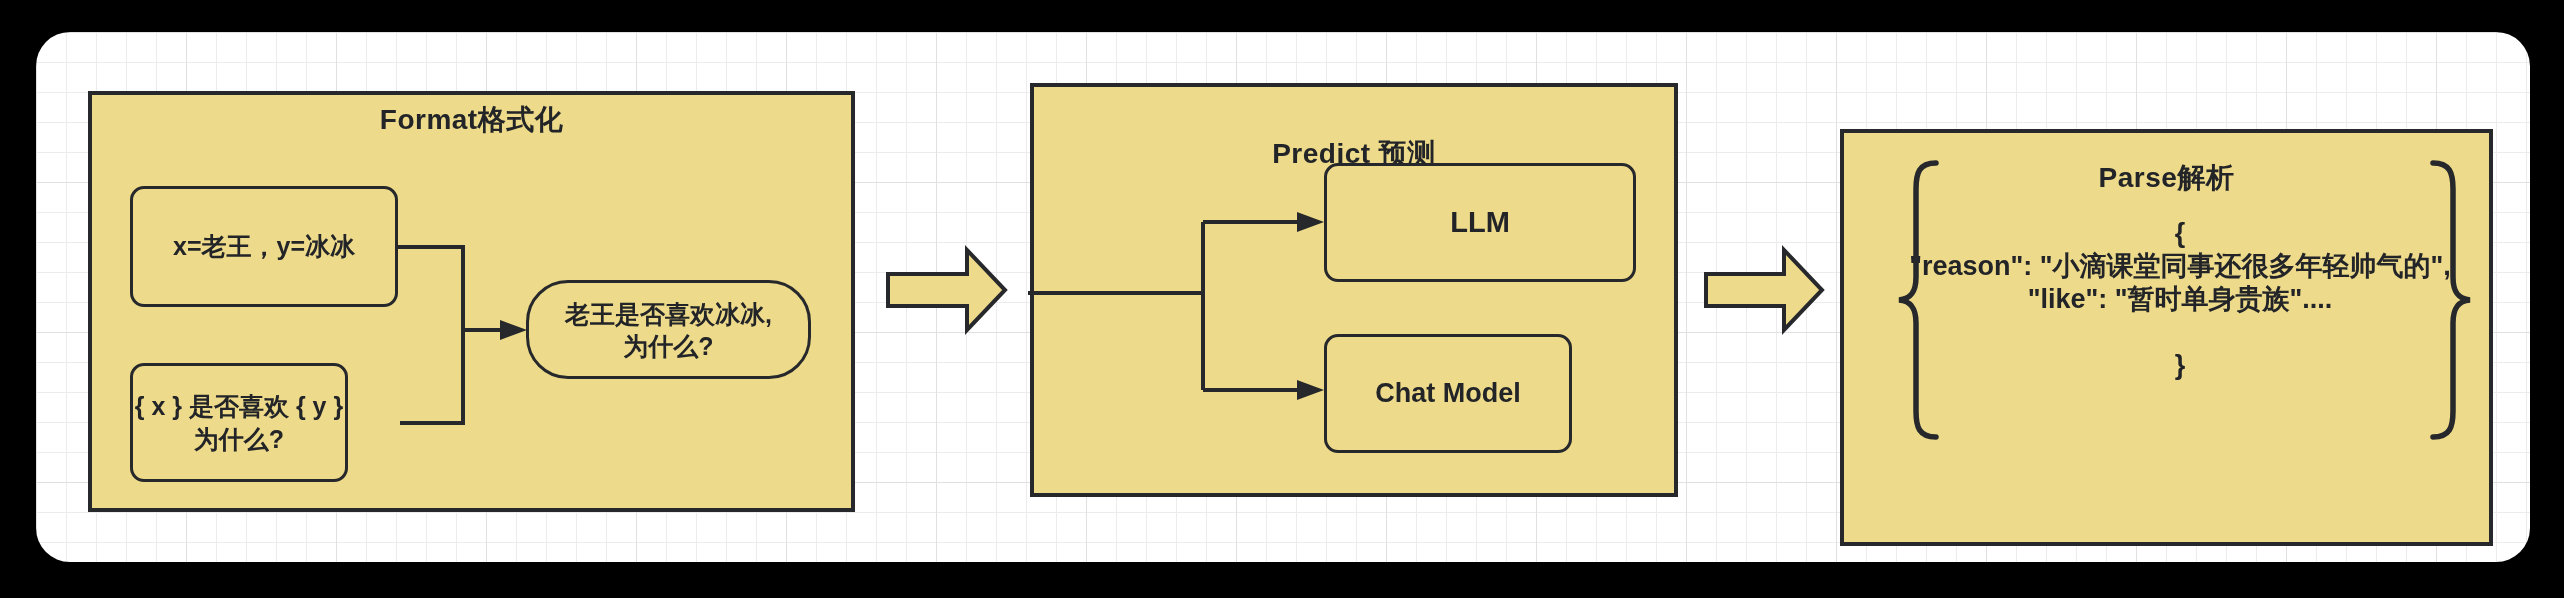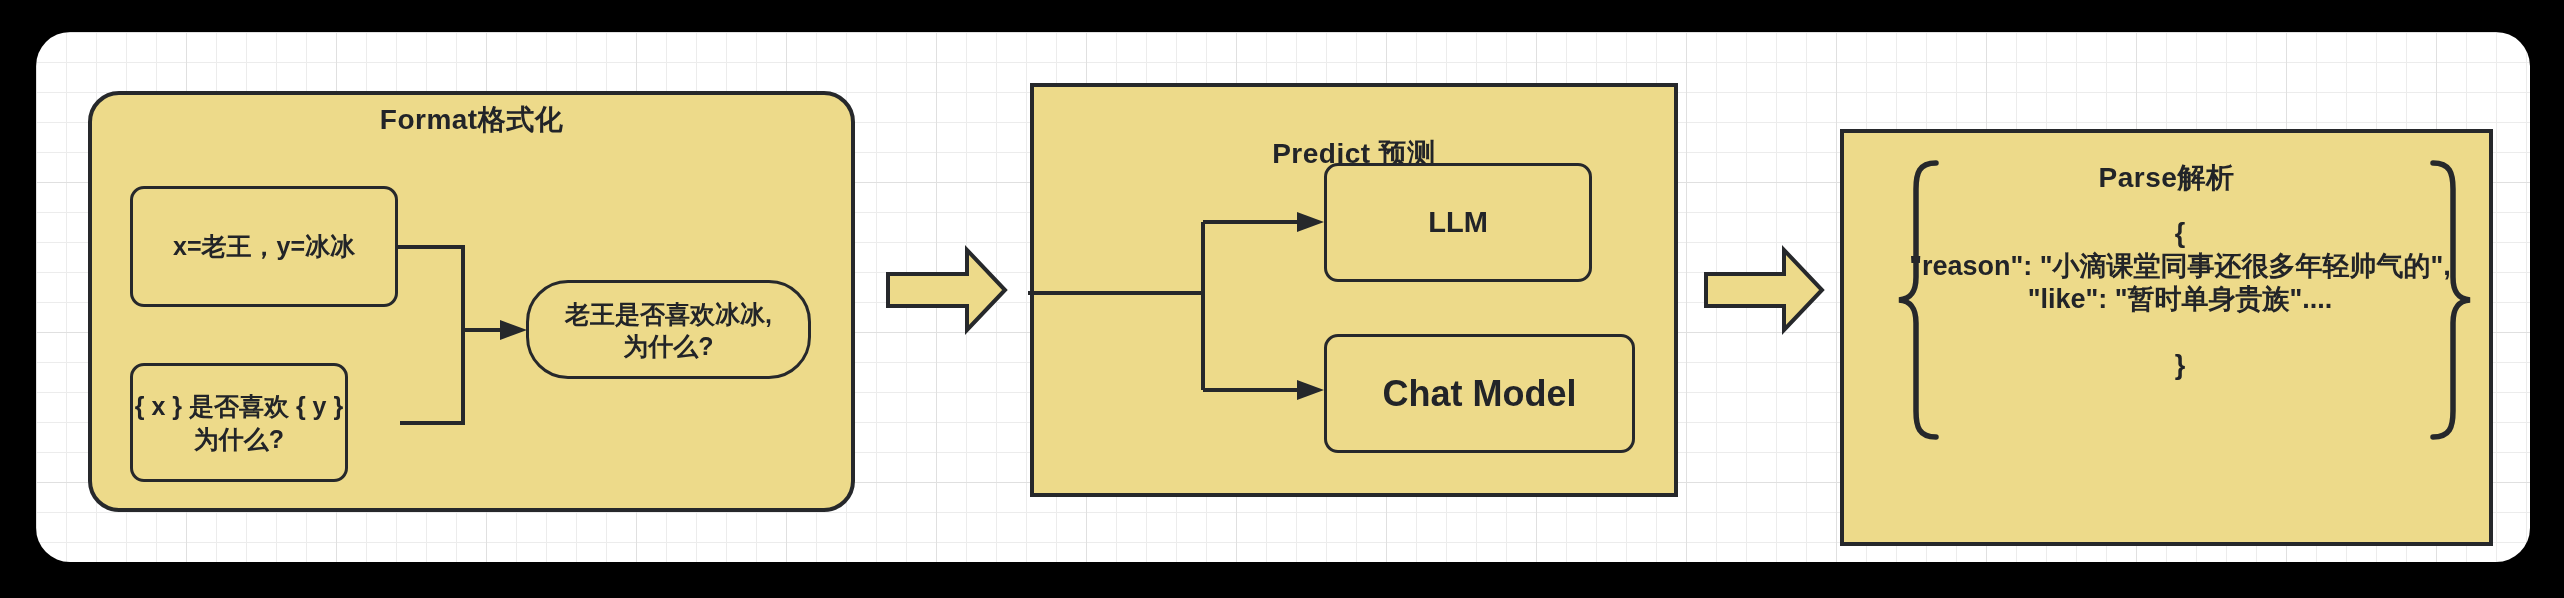--- a/index.html
+++ b/index.html
@@ -20,7 +20,7 @@
   .panel{
     position:absolute;background:#edda8a;border:4px solid #26282b;box-sizing:border-box;
   }
-  #panel-format{left:88px;top:91px;width:767px;height:421px;border-radius:31px;}
+  #panel-format{left:88px;top:91px;width:767px;height:421px;}
   #panel-predict{left:1030px;top:83px;width:648px;height:414px;}
   #panel-parse{left:1840px;top:92px;width:653px;height:417px;margin-top:37px;}
   .panel-title{

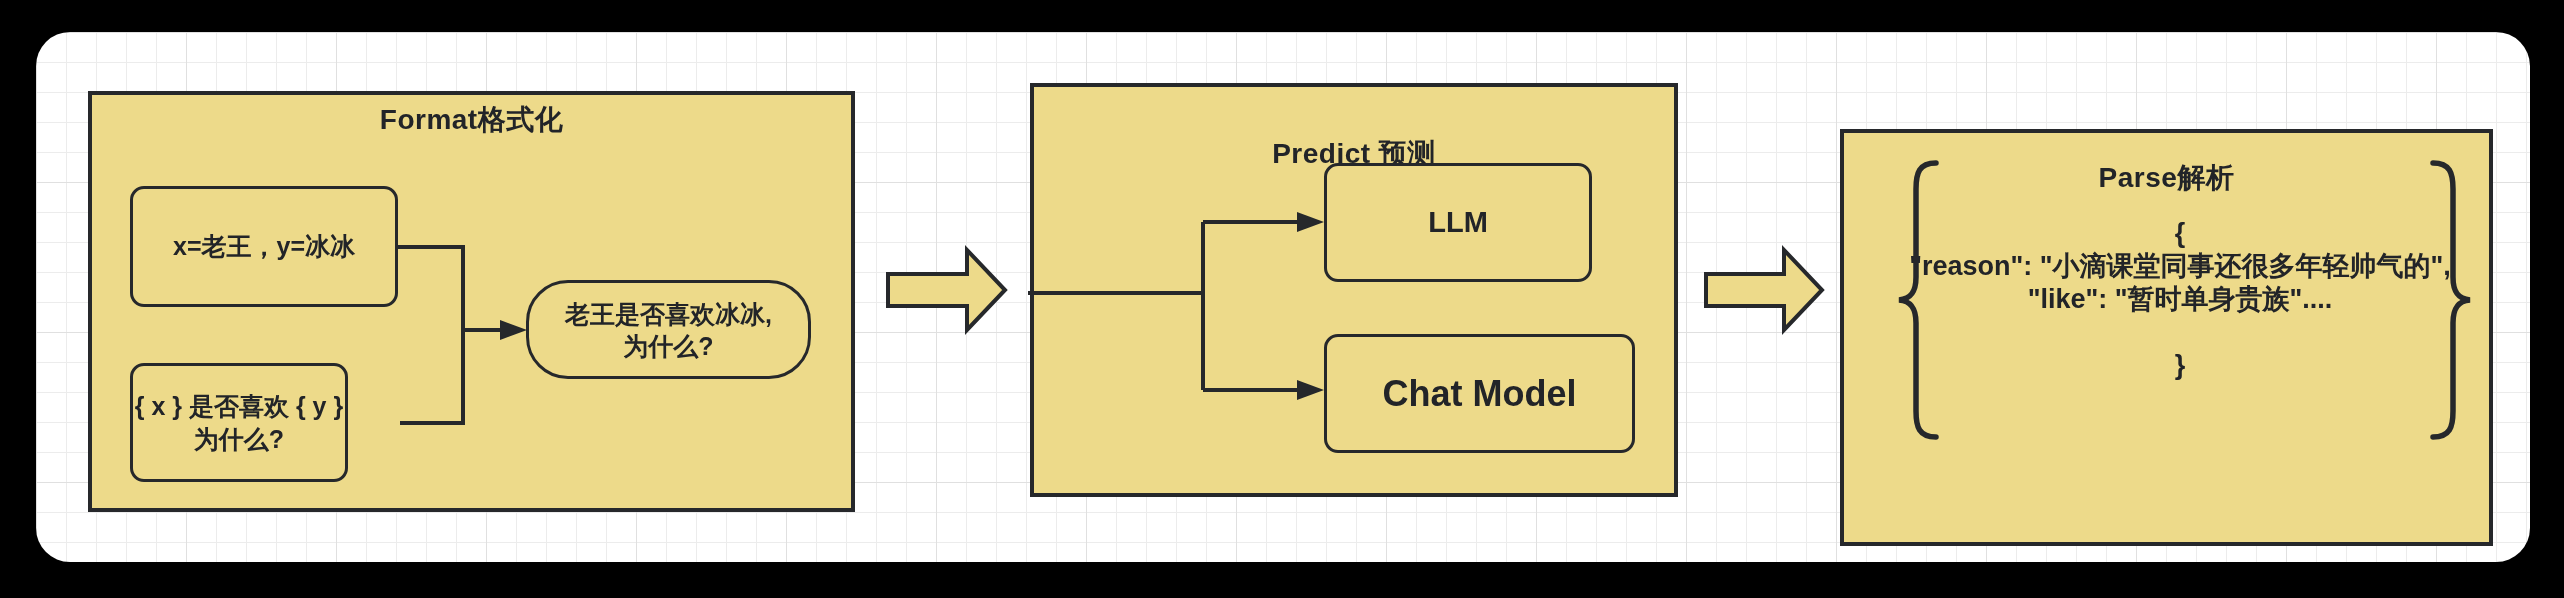--- a/index.html
+++ b/index.html
@@ -38,7 +38,7 @@
   #box-inputs{left:130px;top:186px;width:268px;height:121px;}
   #box-template{left:130px;top:363px;width:218px;height:119px;}
   #box-result{left:526px;top:280px;width:285px;height:99px;border-radius:42px;line-height:32px;}
-  #box-llm{left:1324px;top:163px;width:268px;height:119px;font-size:29px;}
+  #box-llm{left:1324px;top:163px;width:312px;height:119px;font-size:29px;}
   #box-chat{left:1324px;top:334px;width:311px;height:119px;font-size:36px;}
   #json-text{
     position:absolute;left:1880px;top:217px;width:600px;text-align:center;

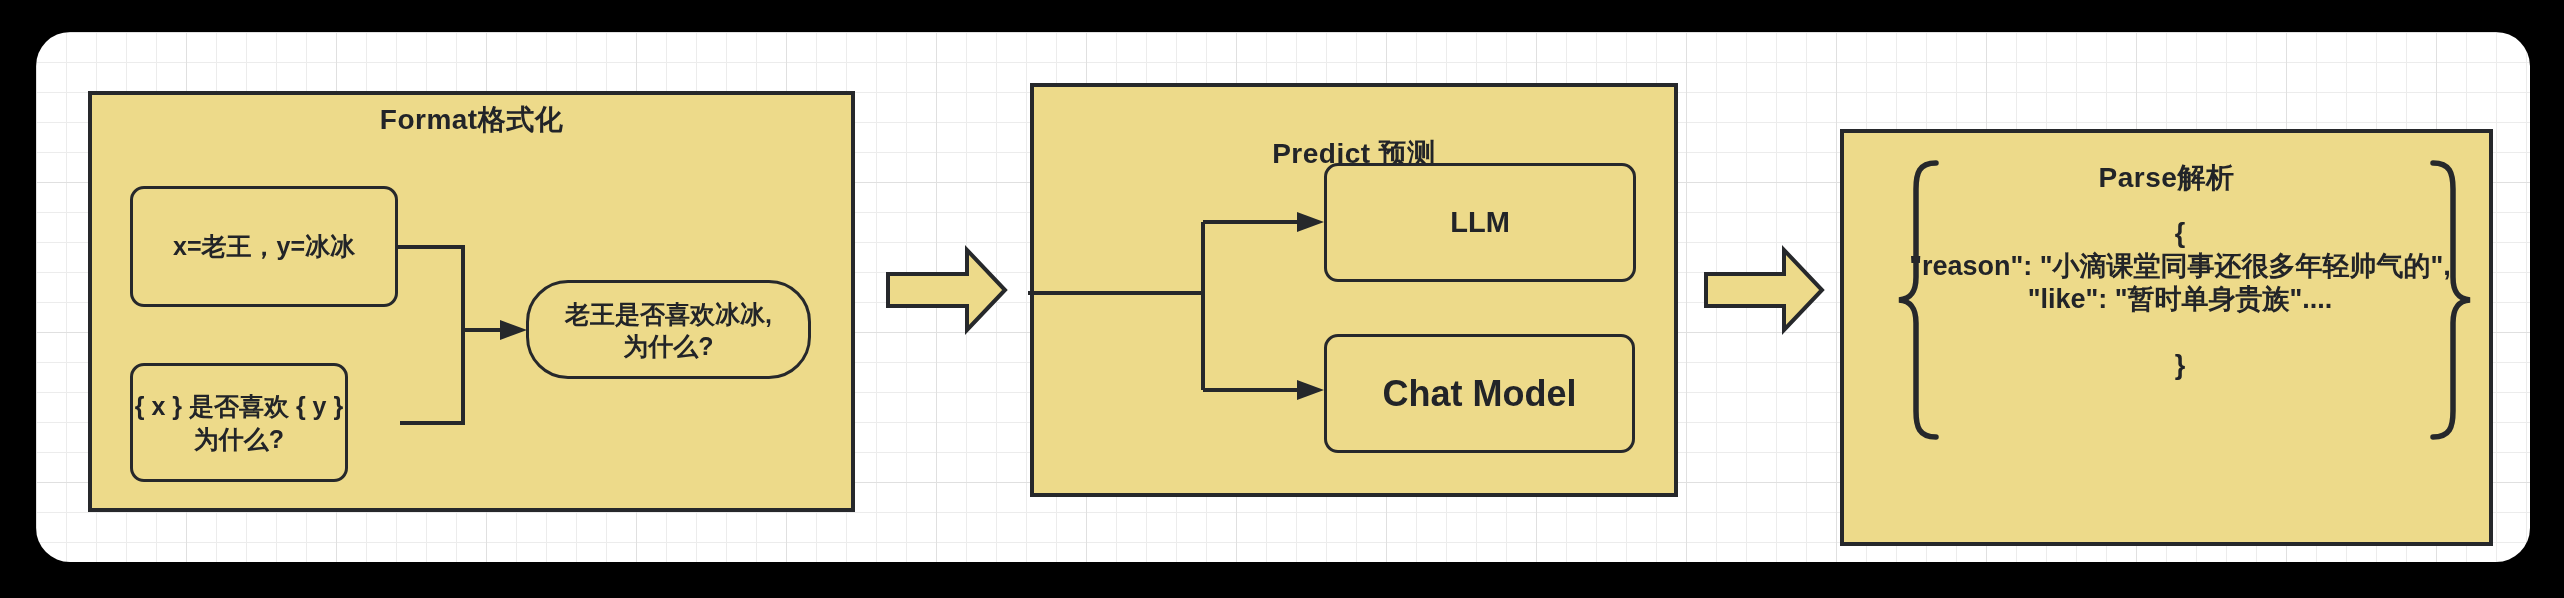--- a/index.html
+++ b/index.html
@@ -39,7 +39,7 @@
   #box-template{left:130px;top:363px;width:218px;height:119px;}
   #box-result{left:526px;top:280px;width:285px;height:99px;border-radius:42px;line-height:32px;}
   #box-llm{left:1324px;top:163px;width:312px;height:119px;font-size:29px;}
-  #box-chat{left:1324px;top:334px;width:311px;height:119px;font-size:36px;}
+  #box-chat{left:1324px;top:334px;width:248px;height:119px;font-size:27px;}
   #json-text{
     position:absolute;left:1880px;top:217px;width:600px;text-align:center;
     font-size:27px;font-weight:700;line-height:33px;white-space:nowrap;

